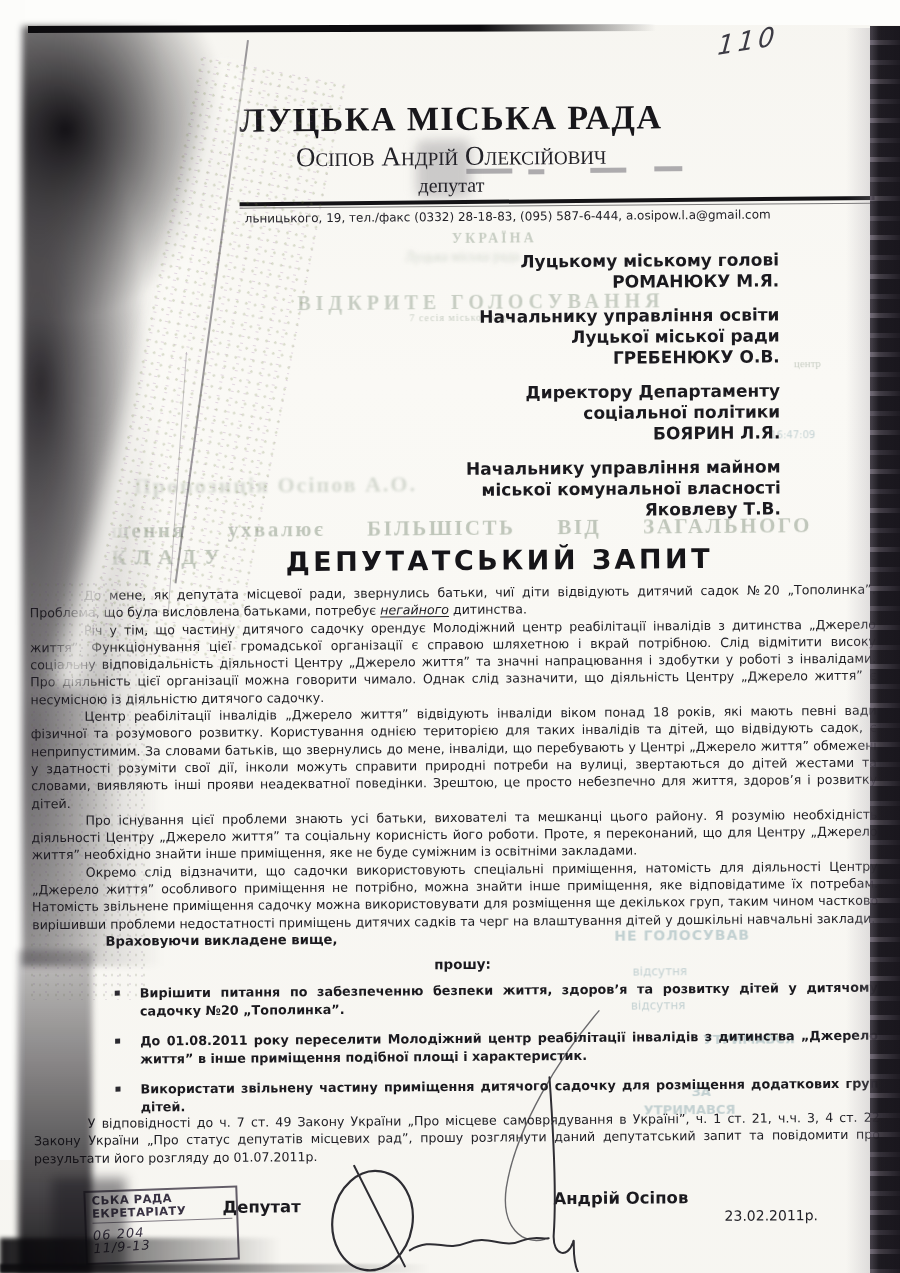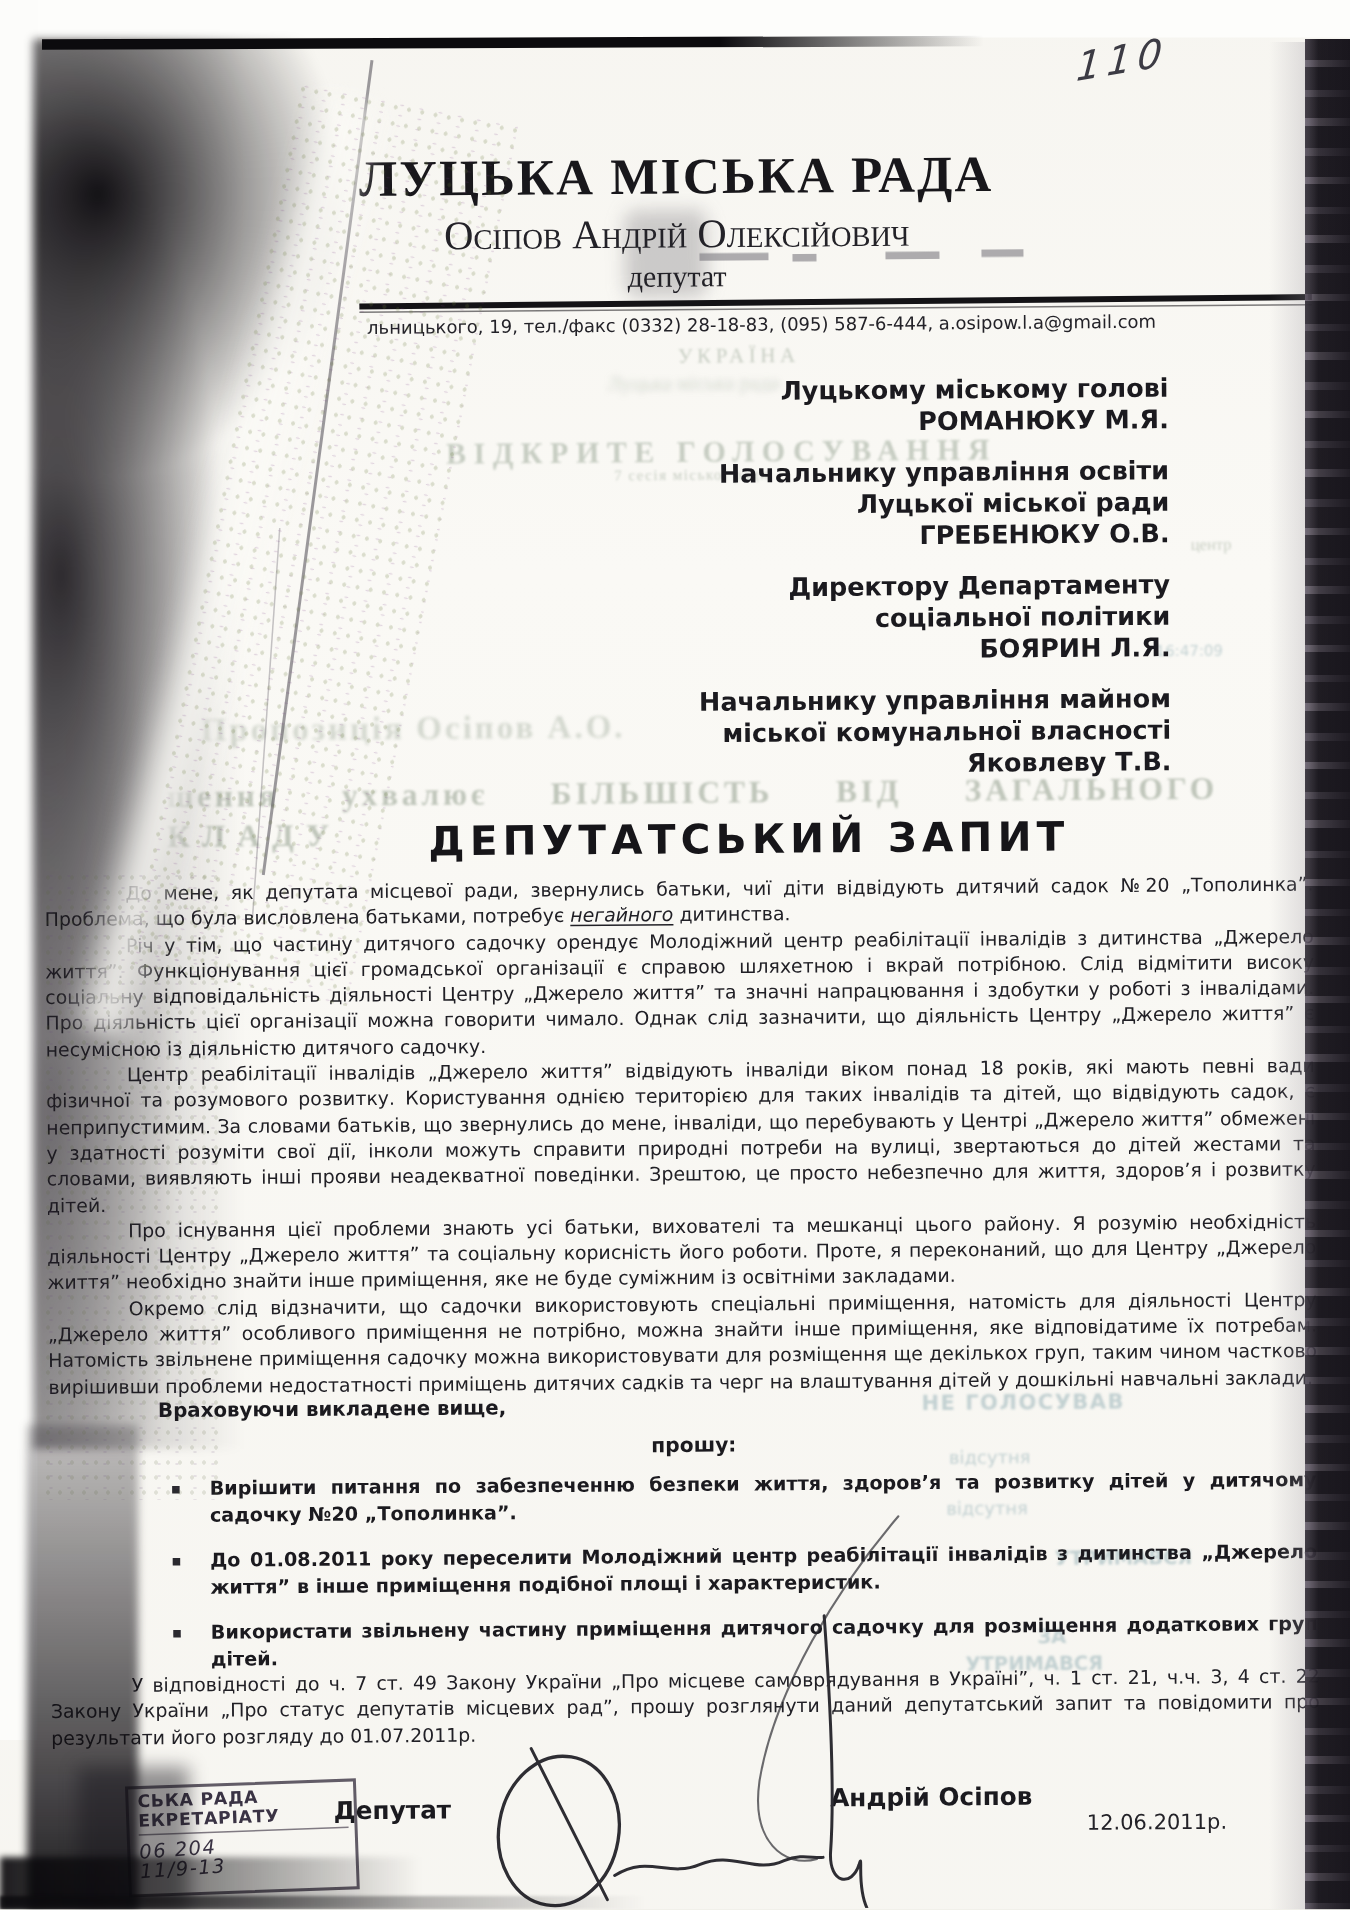--- a/index.html
+++ b/index.html
@@ -61,7 +61,7 @@
   .ghost{position:absolute;pointer-events:none;font-family:"Liberation Serif",serif;filter:blur(.6px);}
   .g-green{color:rgba(104,122,100,.34);}
   .g-teal{color:rgba(92,134,146,.34);font-family:"DejaVu Sans",sans-serif;}
-  .g-ukraine{left:455px;top:231px;font-size:14px;font-weight:400;letter-spacing:3px;}
+  .g-ukraine{left:455px;top:231px;font-size:14px;font-weight:700;letter-spacing:3px;}
   .g-council{left:408px;top:249px;font-size:14px;filter:blur(2px);color:rgba(104,122,100,.28);}
   .g-openvote{left:300px;top:291px;font-size:20px;font-weight:700;letter-spacing:5px;}
   .g-session{left:412px;top:312px;font-size:10px;letter-spacing:1px;}

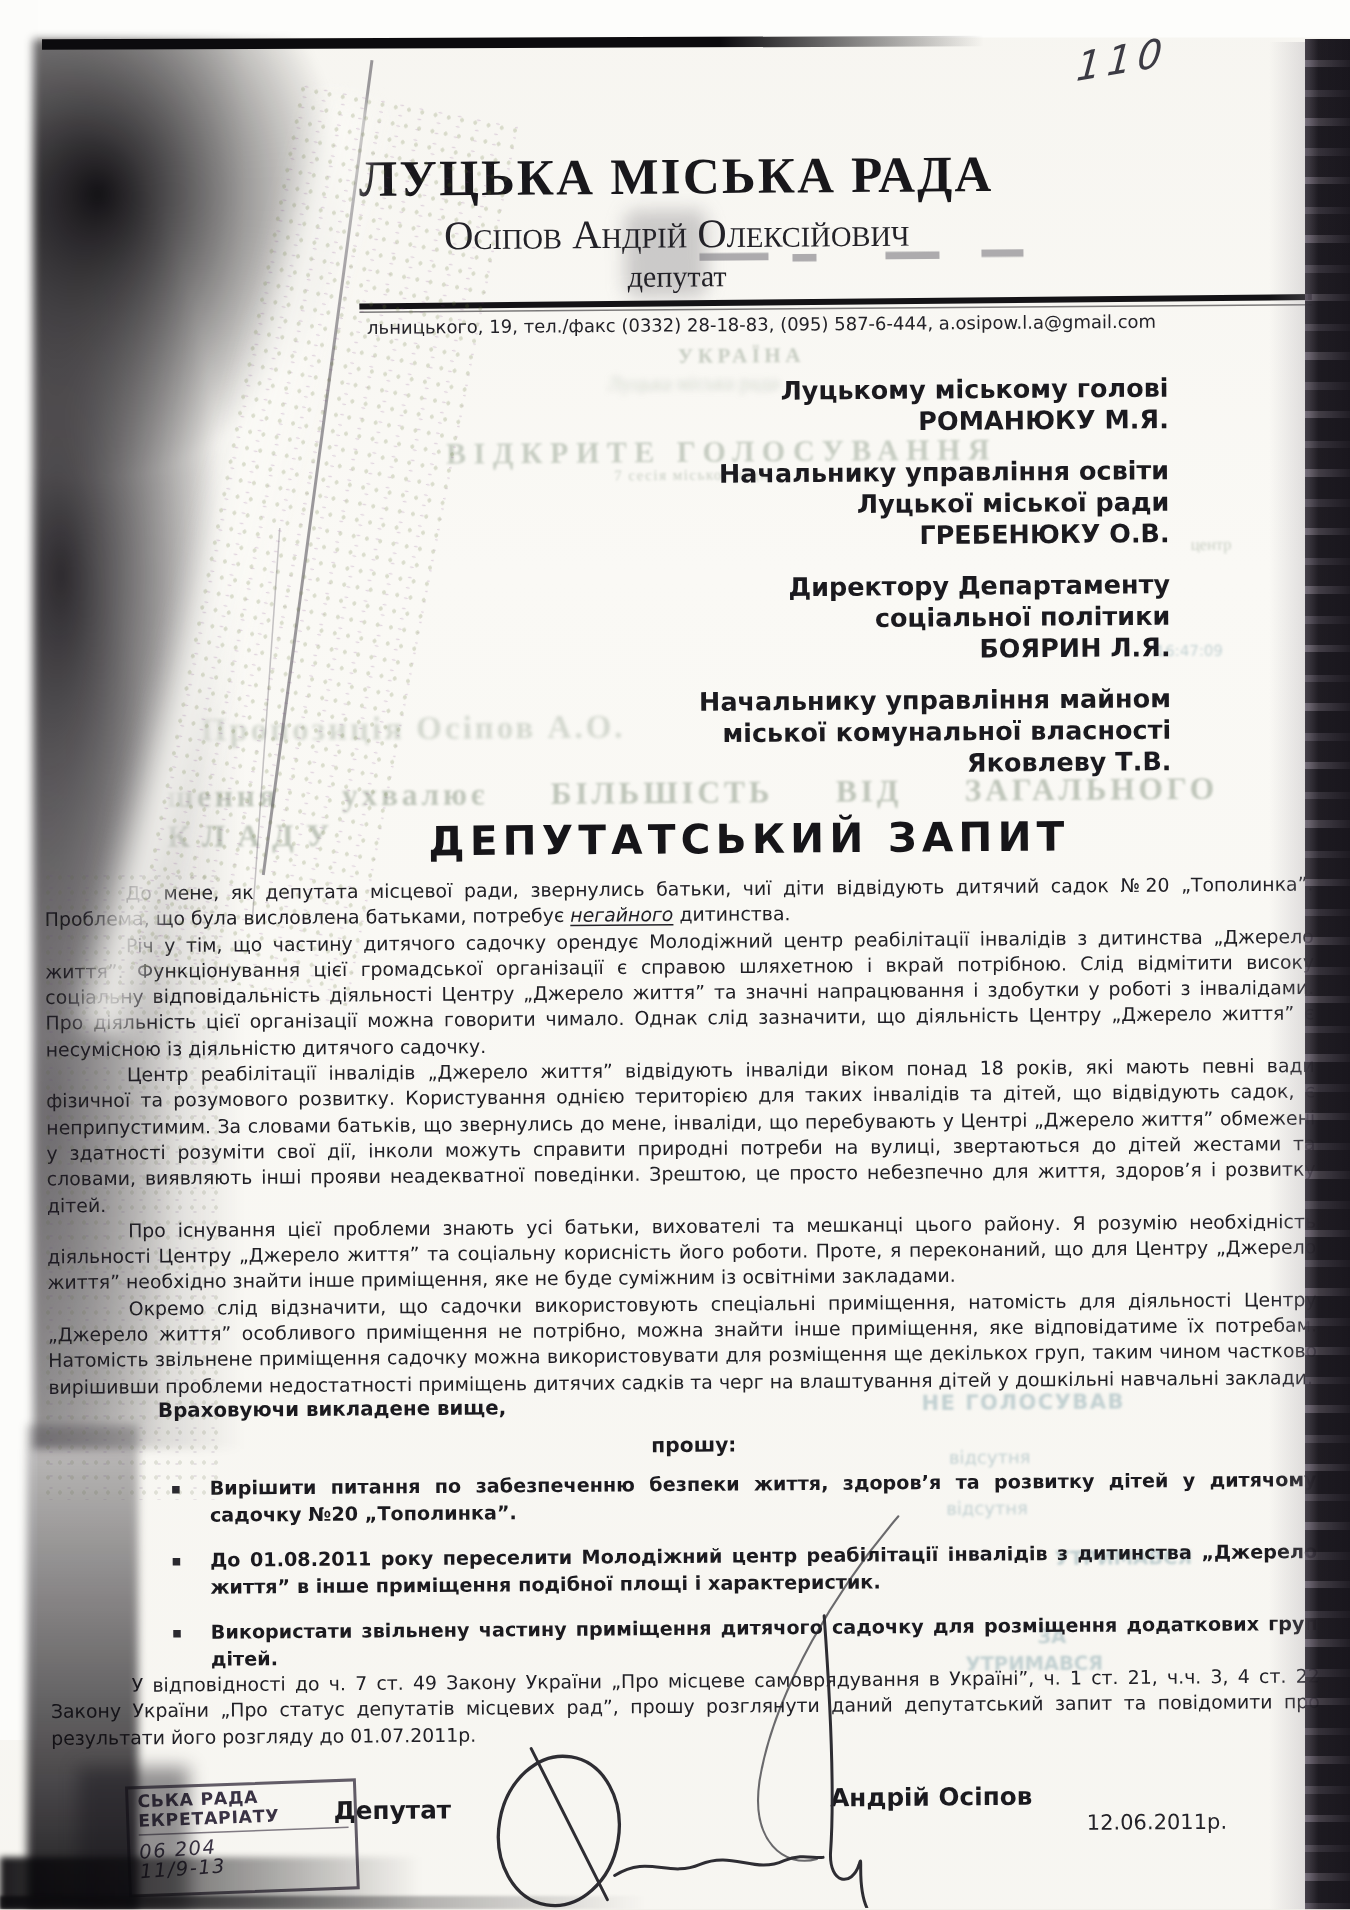--- a/index.html
+++ b/index.html
@@ -215,7 +215,7 @@
     </div>
     <div class="sig-role">Депутат</div>
     <div class="sig-name">Андрій Осіпов</div>
-    <div class="sig-date">12.06.2011р.</div>
+    <div class="sig-date">23.02.2011р.</div>
 
     <svg class="sig-svg" viewBox="0 0 900 1273">
       <g fill="none" stroke="#2e2d33" stroke-linecap="round">

